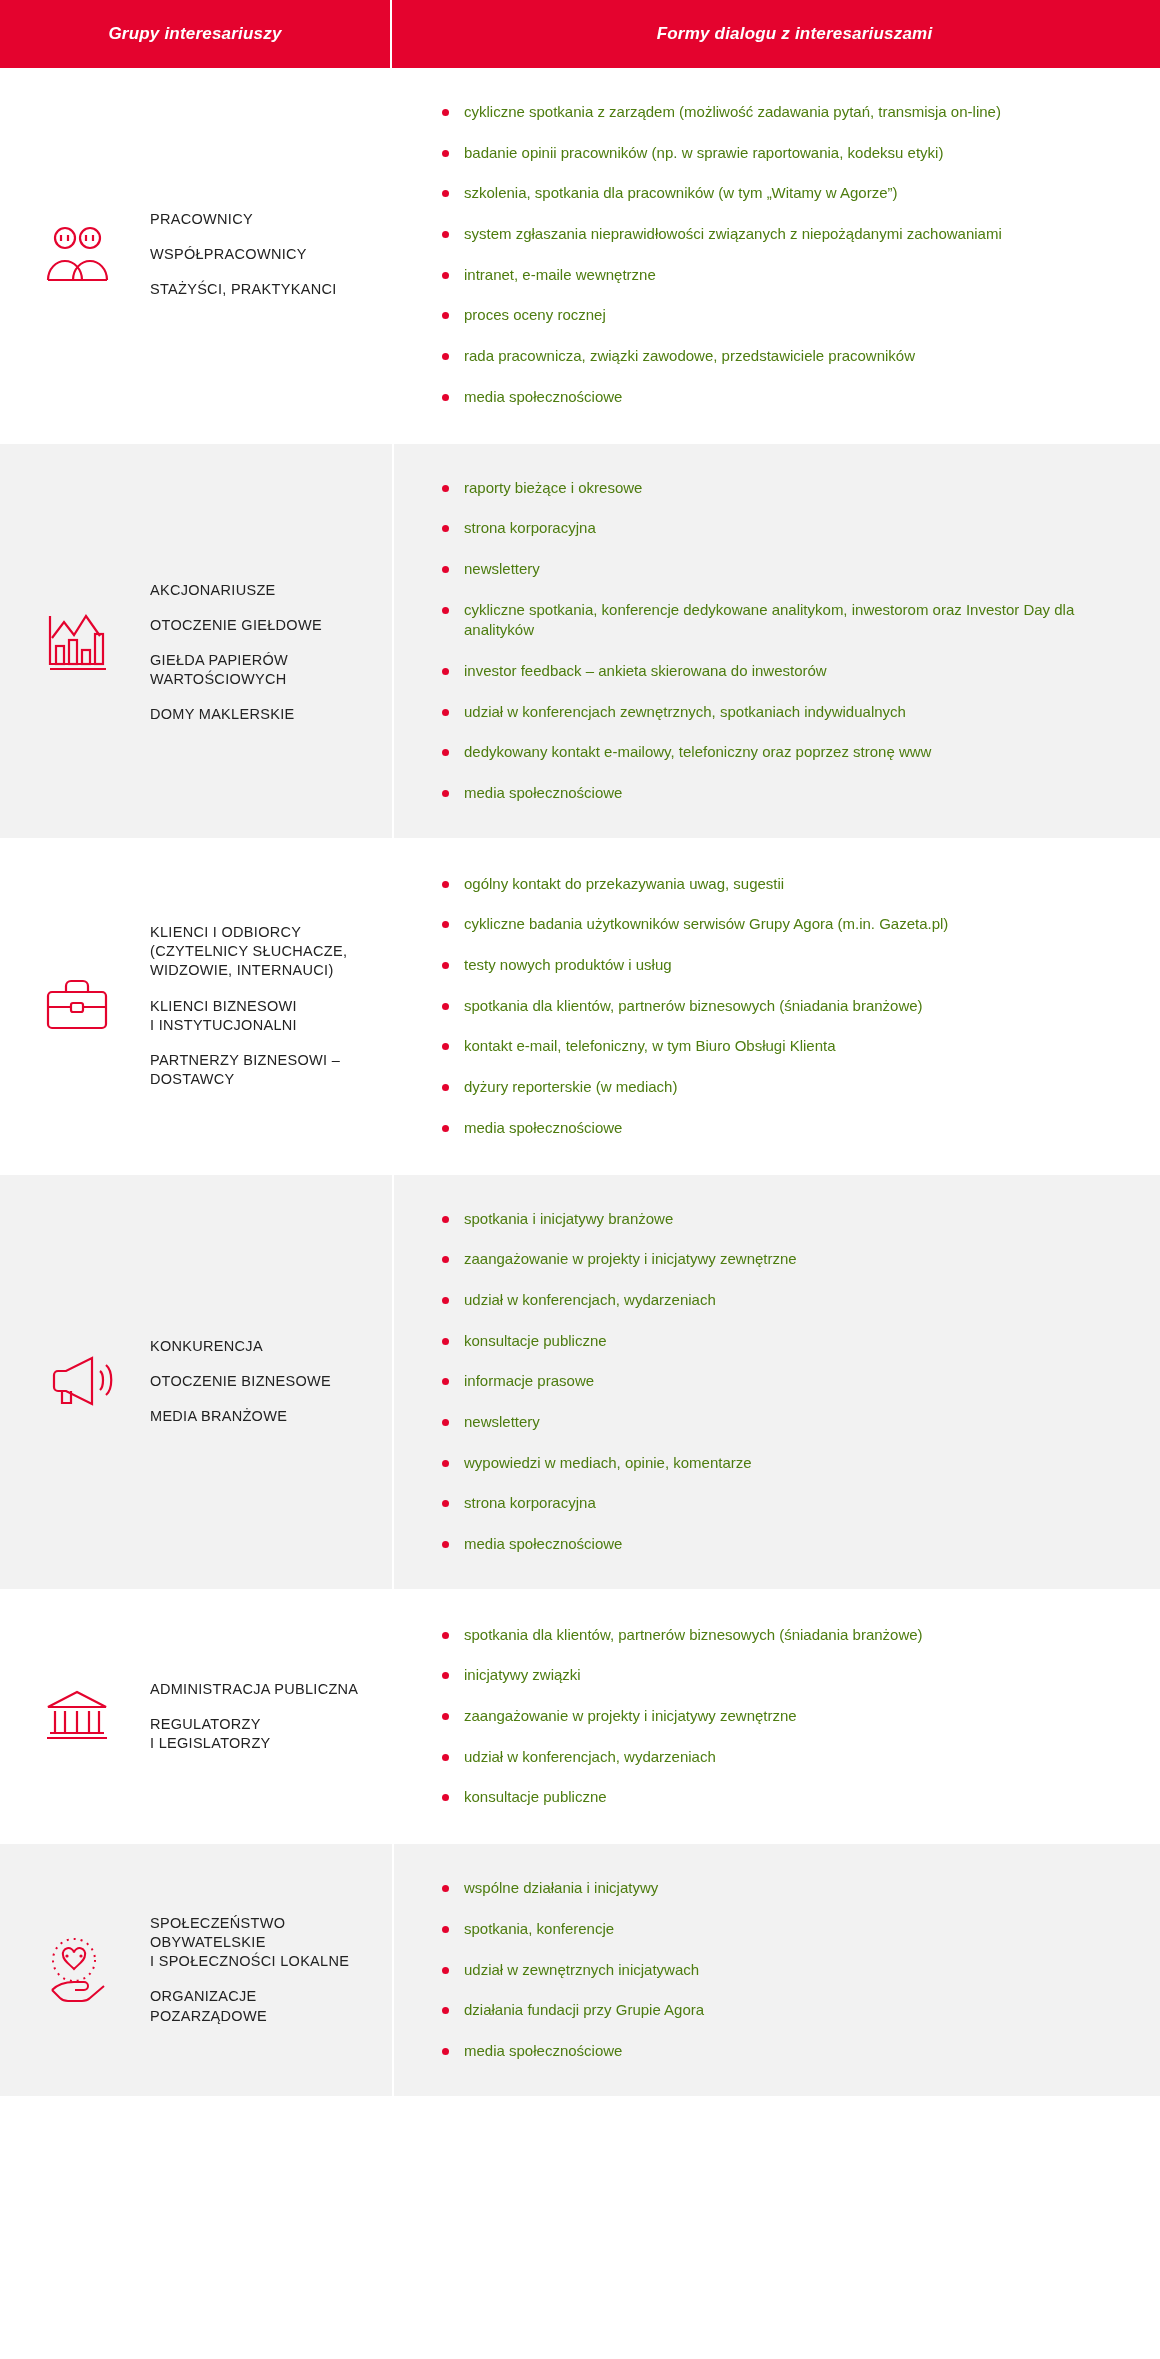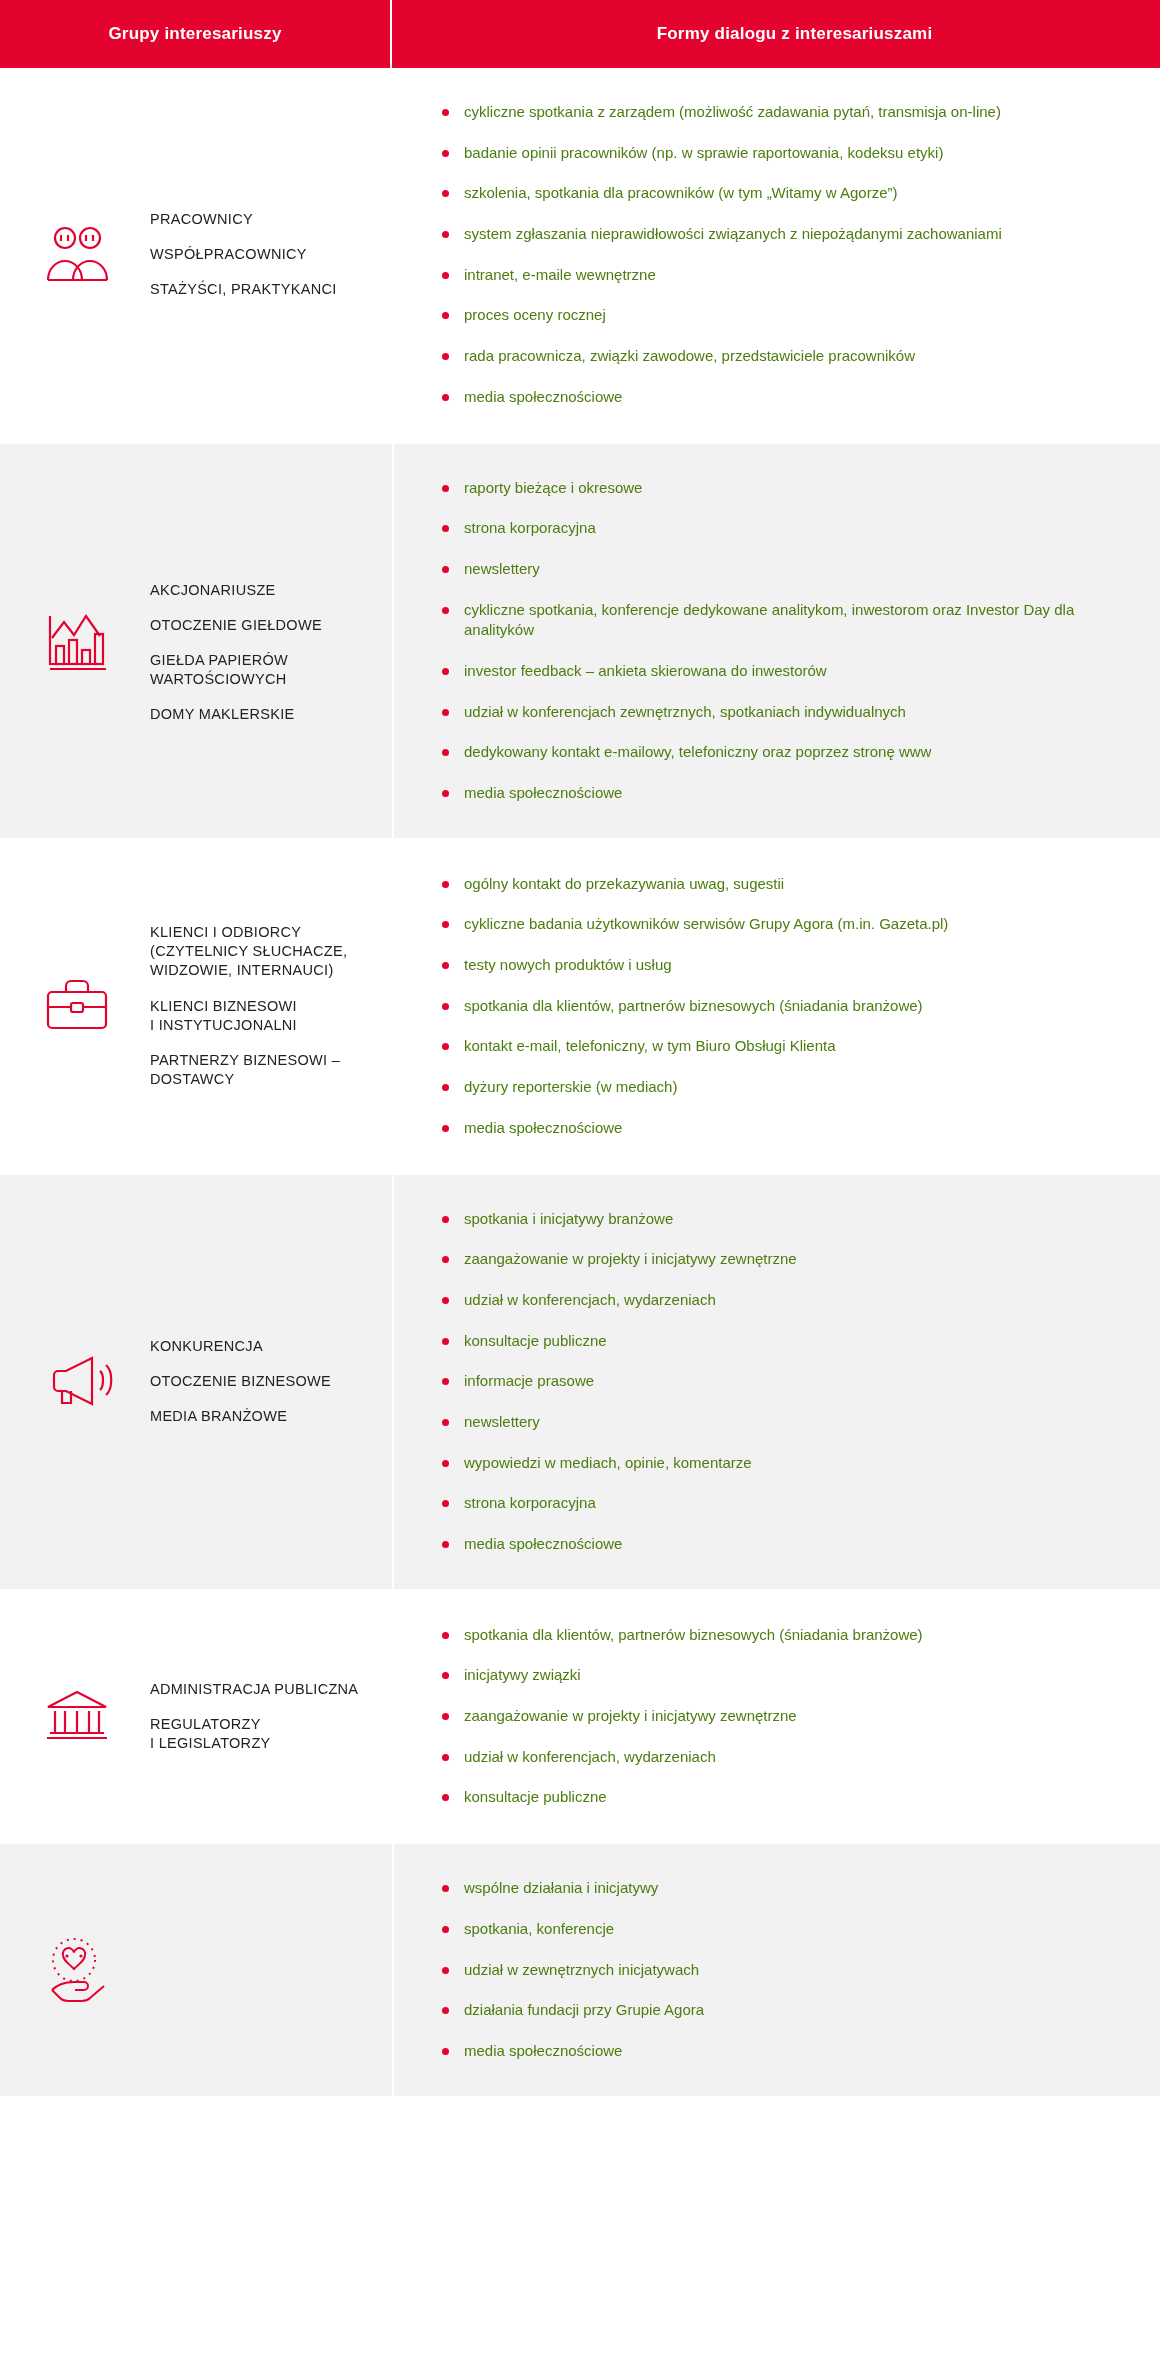--- a/index.html
+++ b/index.html
@@ -32,6 +32,7 @@
     justify-content: center;
     text-align: center;
     letter-spacing: .2px;
+    font-style: italic;
   }
   .th-left { width: 392px; border-right: 2px solid #ffffff; }
   .th-right { flex: 1; padding-left: 37px; }

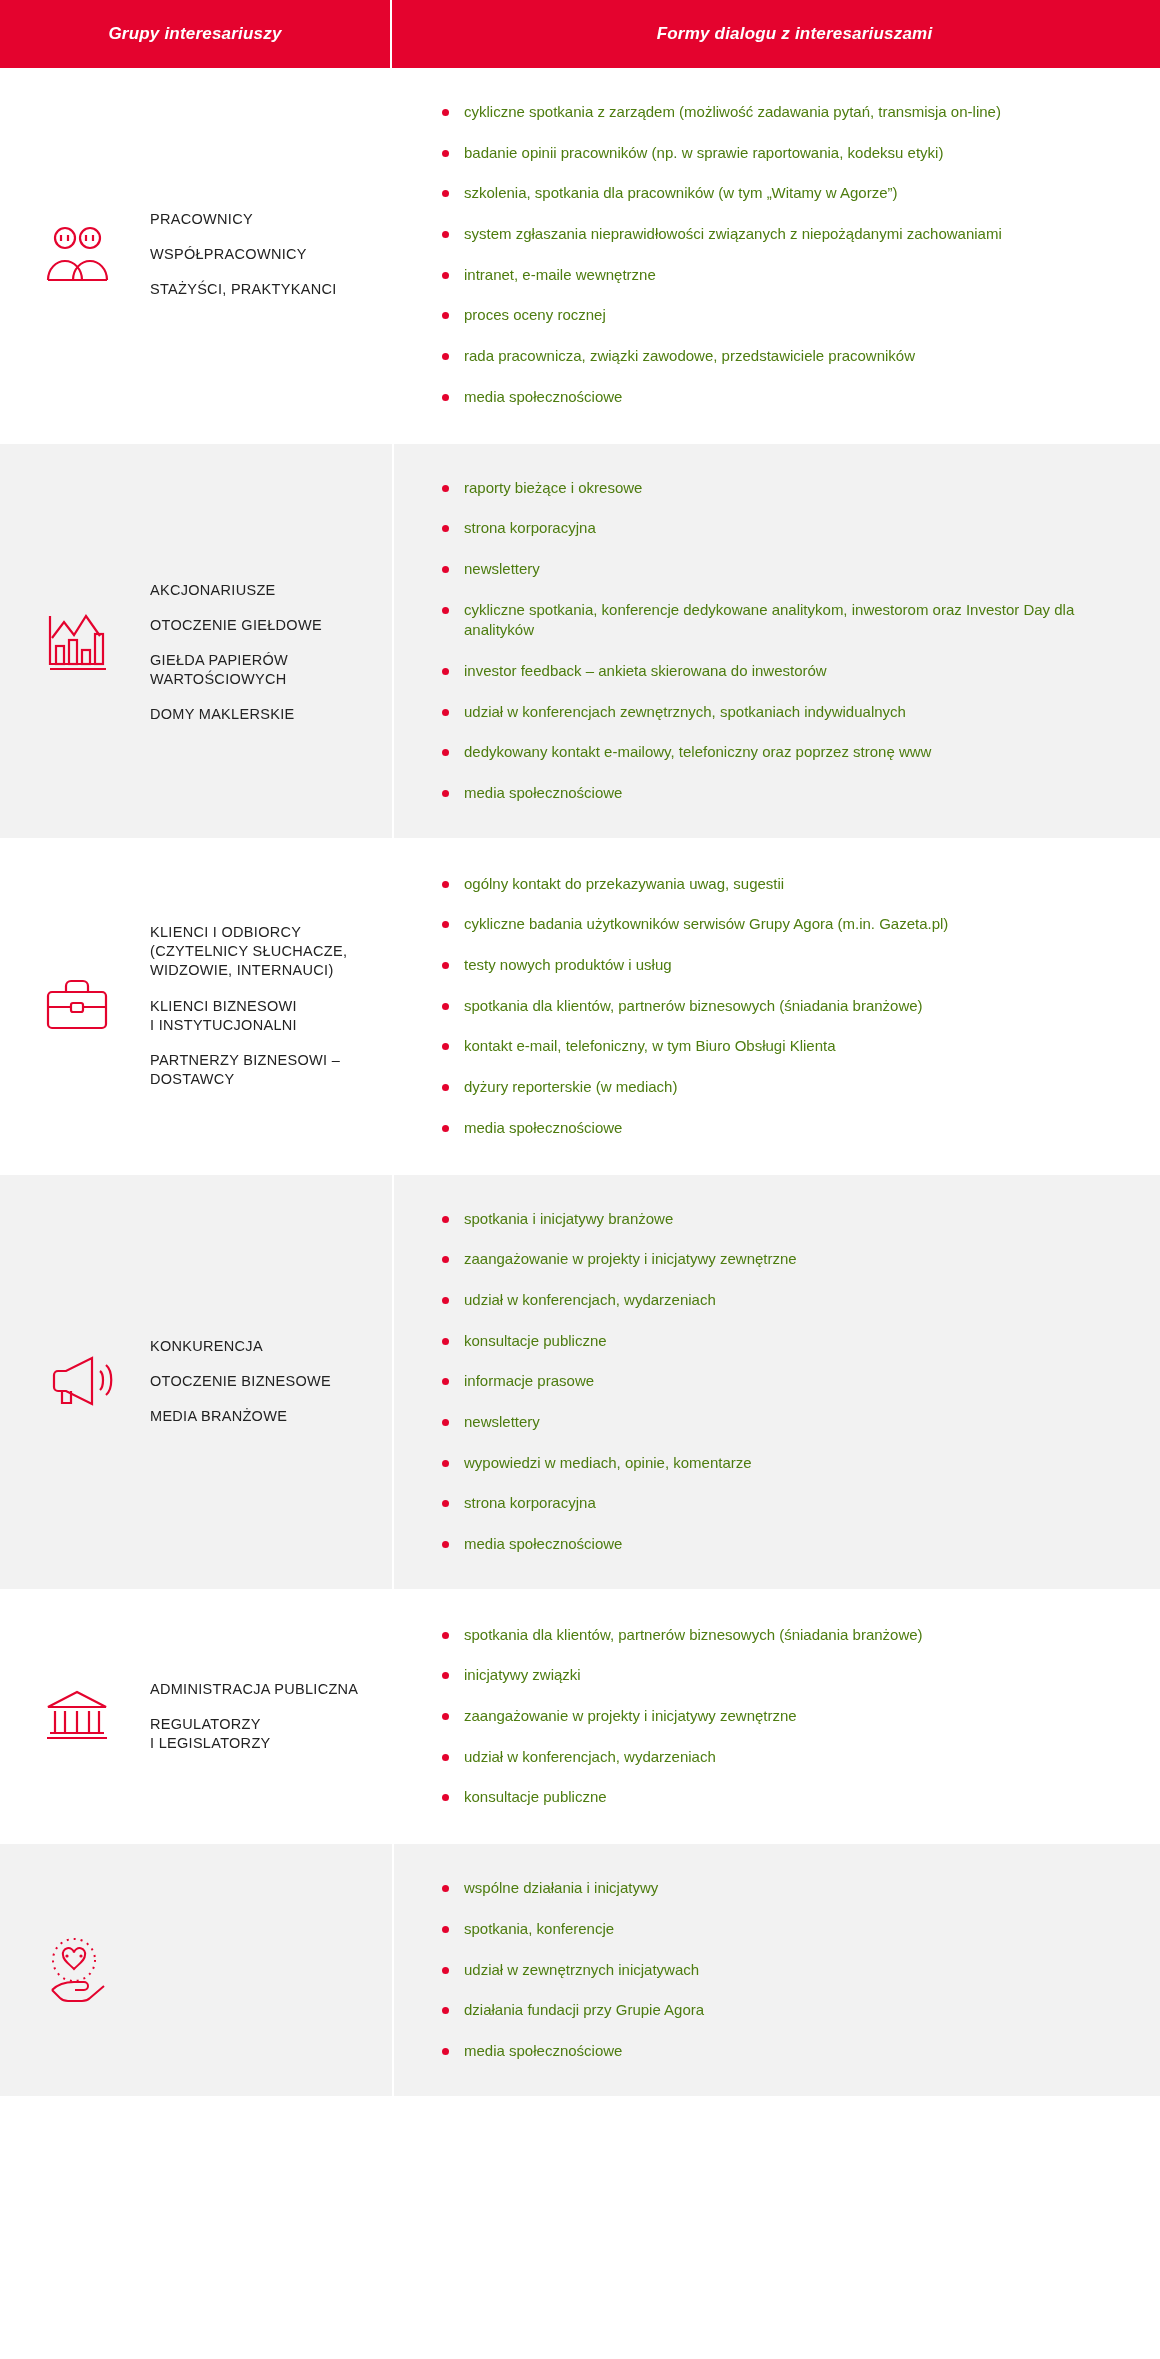--- a/index.html
+++ b/index.html
@@ -291,6 +291,13 @@
       <path d="M12 56l8 8c2 2 5 3 8 3h14c3 0 6-1 8-3l14-12"></path>
     </svg>
           </div>
+          <div class="group-labels">
+            <div class="group-label" style="white-space: pre-line;">SPOŁECZEŃSTWO
+OBYWATELSKIE
+I SPOŁECZNOŚCI LOKALNE</div>
+            <div class="group-label" style="white-space: pre-line;">ORGANIZACJE
+POZARZĄDOWE</div>
+          </div>
         </div>
         <div class="cell-right">
           <ul class="forms">

